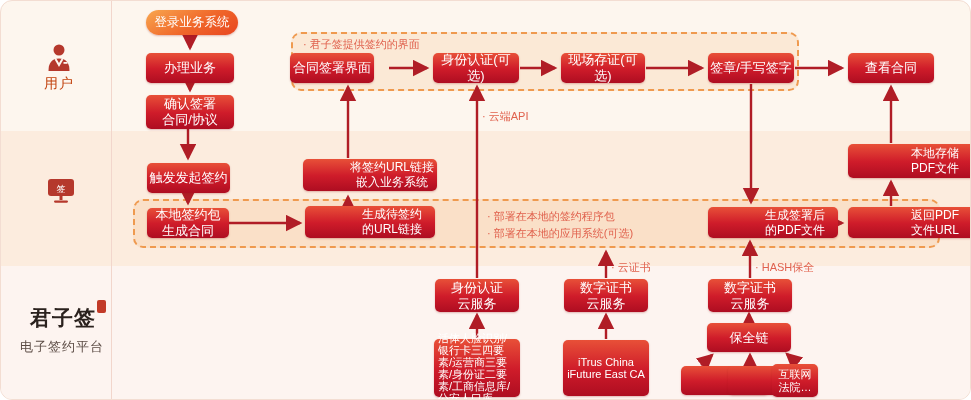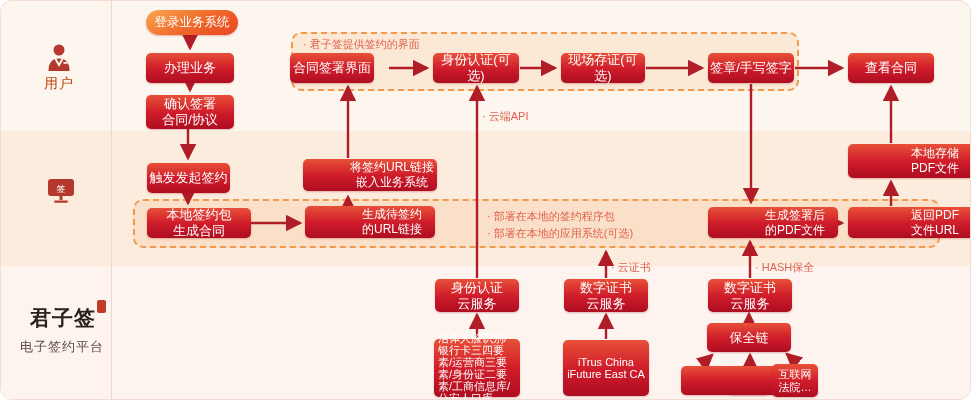--- a/index.html
+++ b/index.html
@@ -112,7 +112,7 @@
   <div class="node" style="left:847px;top:52px;width:86px;height:30px;">查看合同</div>
 
   <div class="node" style="left:146px;top:162px;width:83px;height:30px;">触发发起签约</div>
-  <div class="node" style="left:146px;top:207px;width:104px;height:30px;">本地签约包
+  <div class="node" style="left:146px;top:207px;width:82px;height:30px;">本地签约包
 生成合同</div>
   <div class="node f12" style="left:302px;top:158px;width:90px;height:32px;">将签约URL链接
 嵌入业务系统</div>

